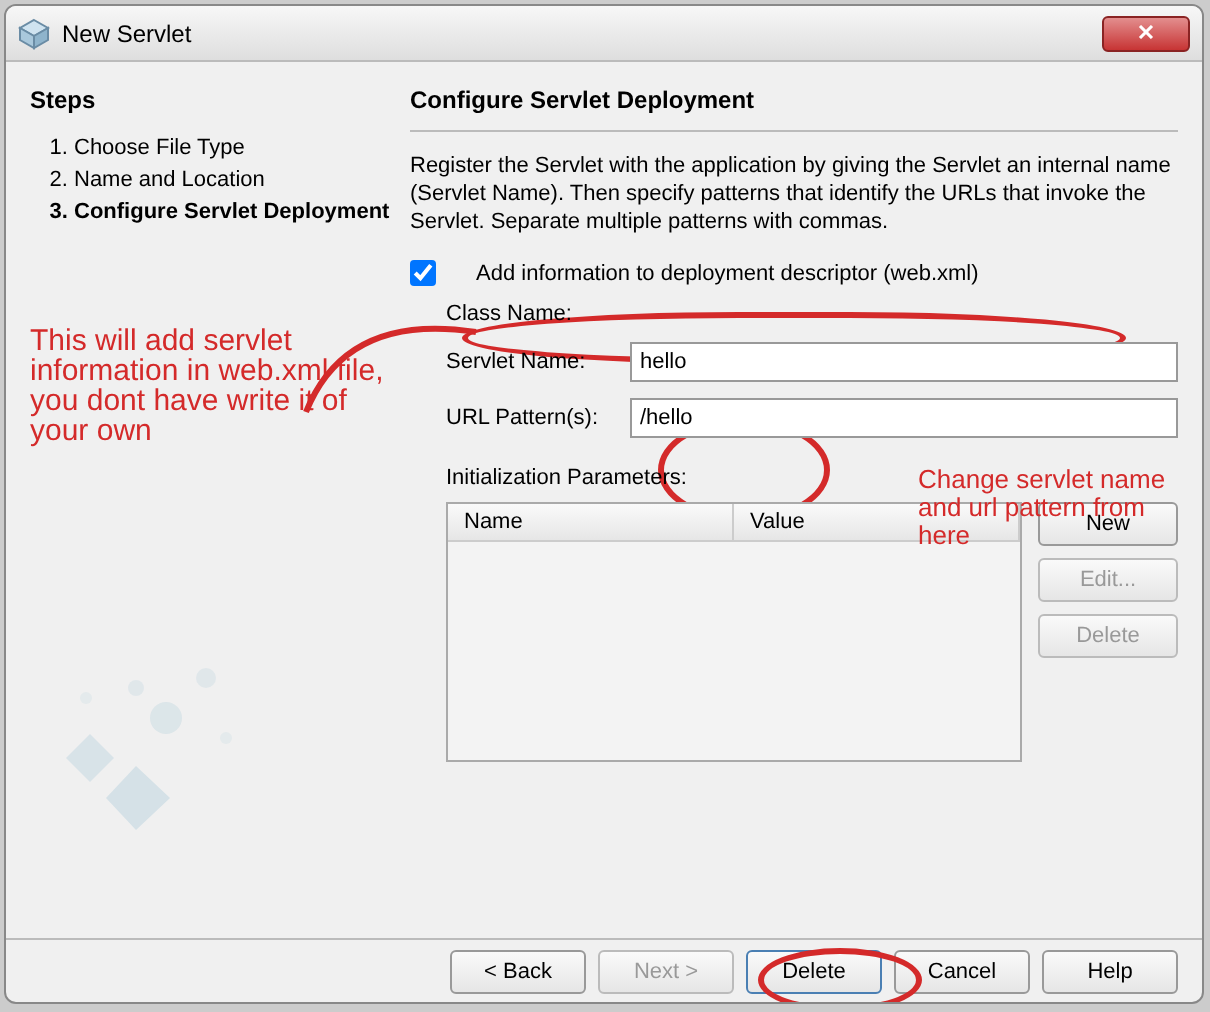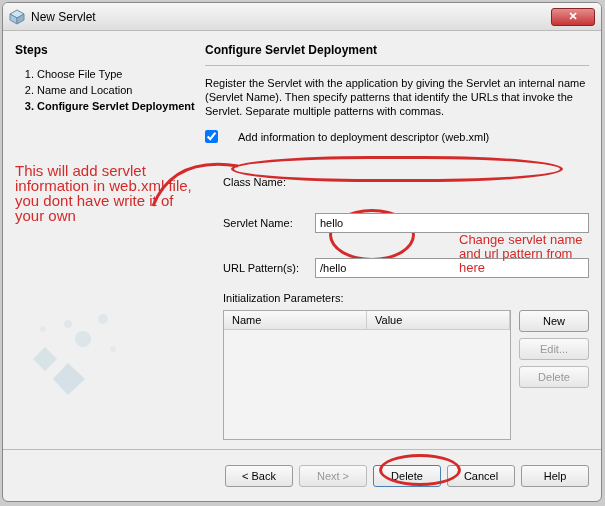--- a/index.html
+++ b/index.html
@@ -43,7 +43,7 @@
   .checkbox-row { display:flex; align-items:center; gap:20px; margin-bottom:8px; position:relative; }
   .checkbox-row input { width:13px; height:13px; }
   .fields { padding-left: 18px; }
-  .field-row { display:flex; align-items:center; margin-bottom:8px; position:relative;margin-top:25px; }
+  .field-row { display:flex; align-items:center; margin-bottom:8px; position:relative; }
   .field-label { width:92px; }
   .field-input {
     flex:1; height:20px; border:1px solid #999; background:#fff; padding:2px 4px; font-size:11px;

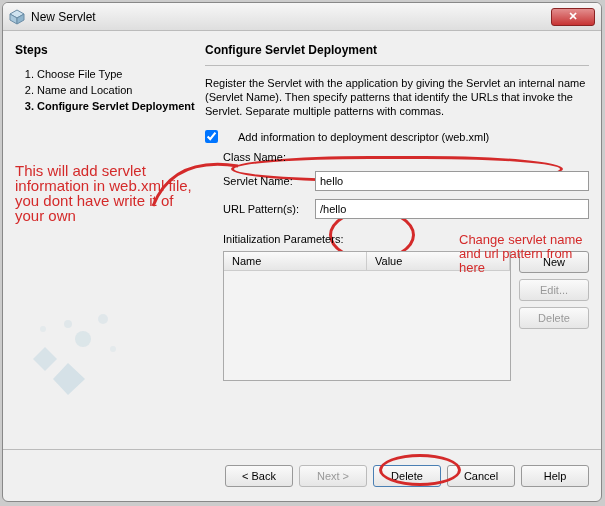--- a/index.html
+++ b/index.html
@@ -66,7 +66,7 @@
     position:absolute; right:0; top:190px; width:130px; color:#d42a2a; font-size:13px; line-height:14px;
   }
   .bottom-bar {
-    height:52px; border-top:1px solid #bbb; display:flex; align-items:center; justify-content:flex-end;
+    height:32px; border-top:1px solid #bbb; display:flex; align-items:center; justify-content:flex-end;
     gap:6px; padding: 0 12px; position:relative;
   }
   .bottom-bar .wbtn { width:68px; }

